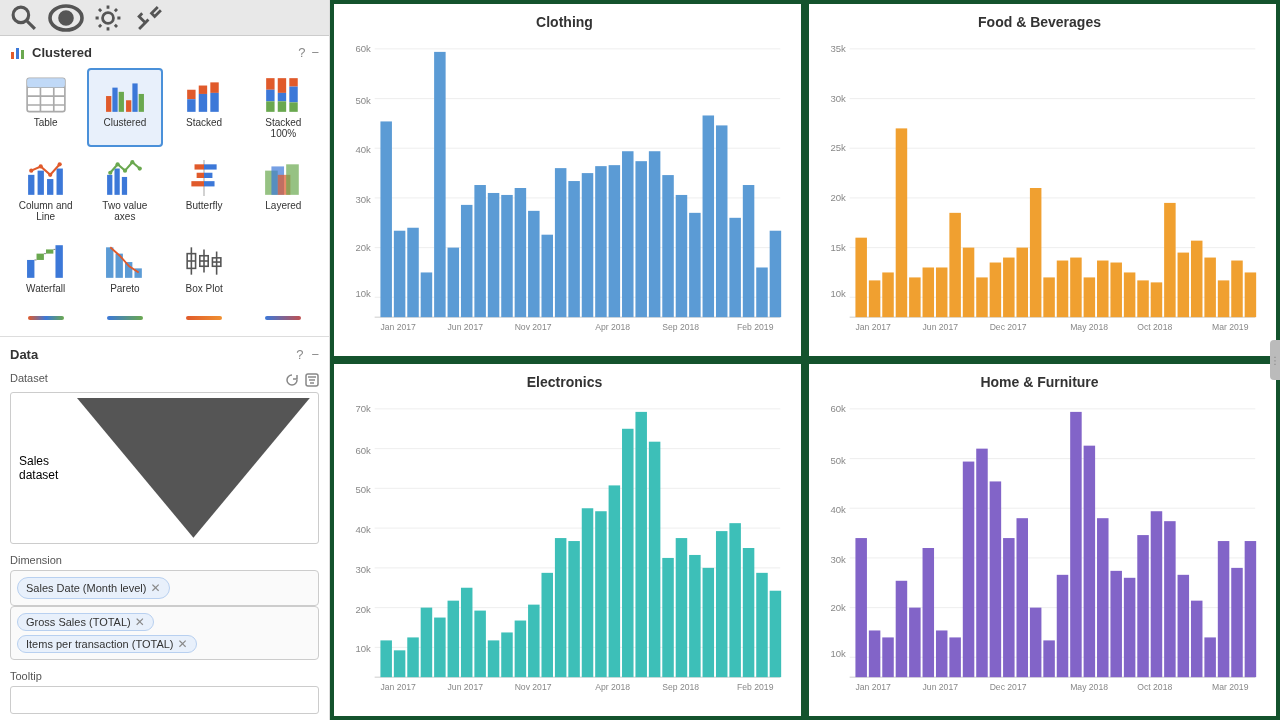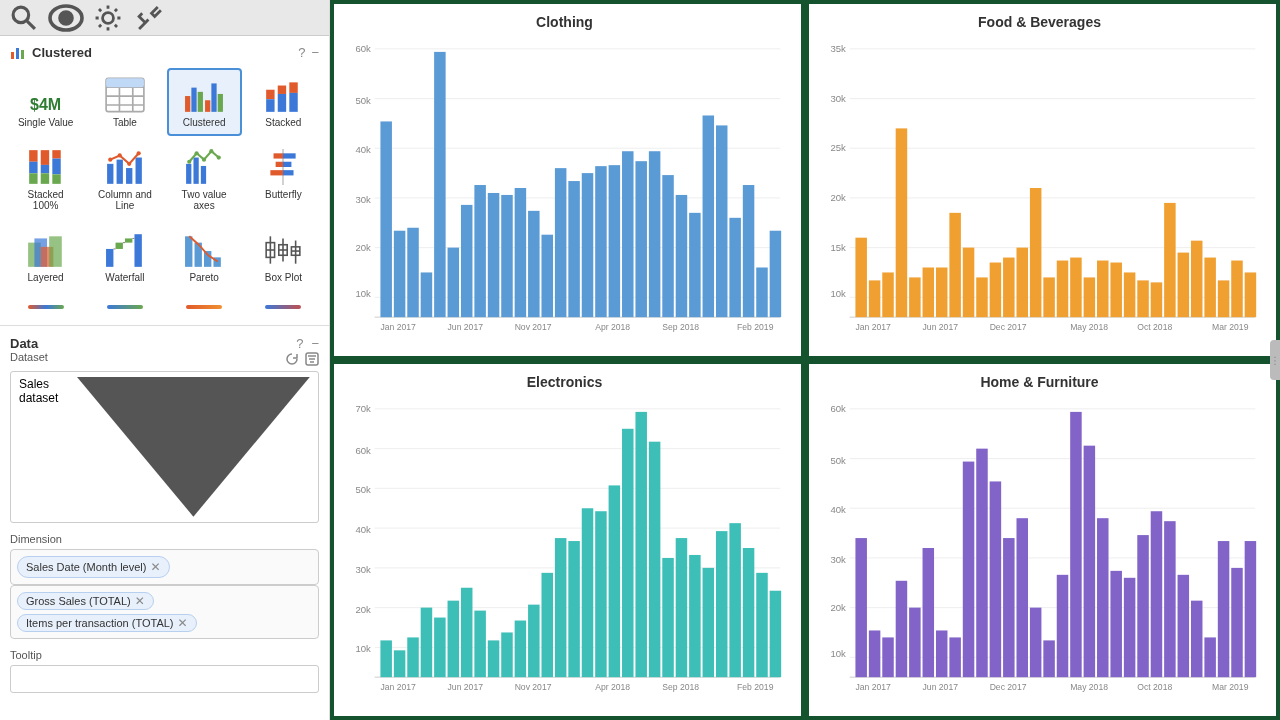--- a/index.html
+++ b/index.html
@@ -276,12 +276,6 @@
 
     <div class="chart-grid">
 
-      <div class="chart-item">
-        <div class="chart-icon">
-          <span style="font-size:16px;font-weight:bold;color:#2e7d32;">$4M</span>
-        </div>
-        <span>Single Value</span>
-      </div>
 
       <div class="chart-item">
         <div class="chart-icon">

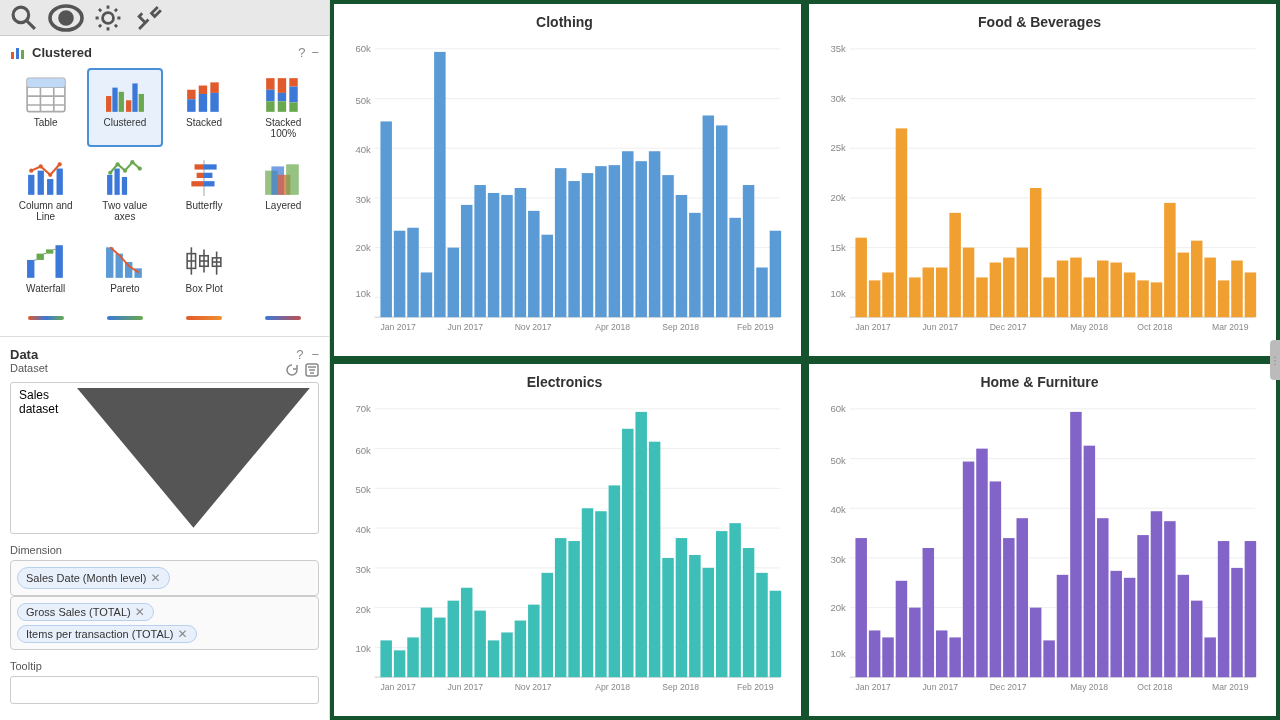--- a/index.html
+++ b/index.html
@@ -111,6 +111,7 @@
       display: flex;
       justify-content: space-between;
       align-items: flex-start;
+      margin-bottom: 10px;
     }
     .data-section-title {
       font-size: 13px;

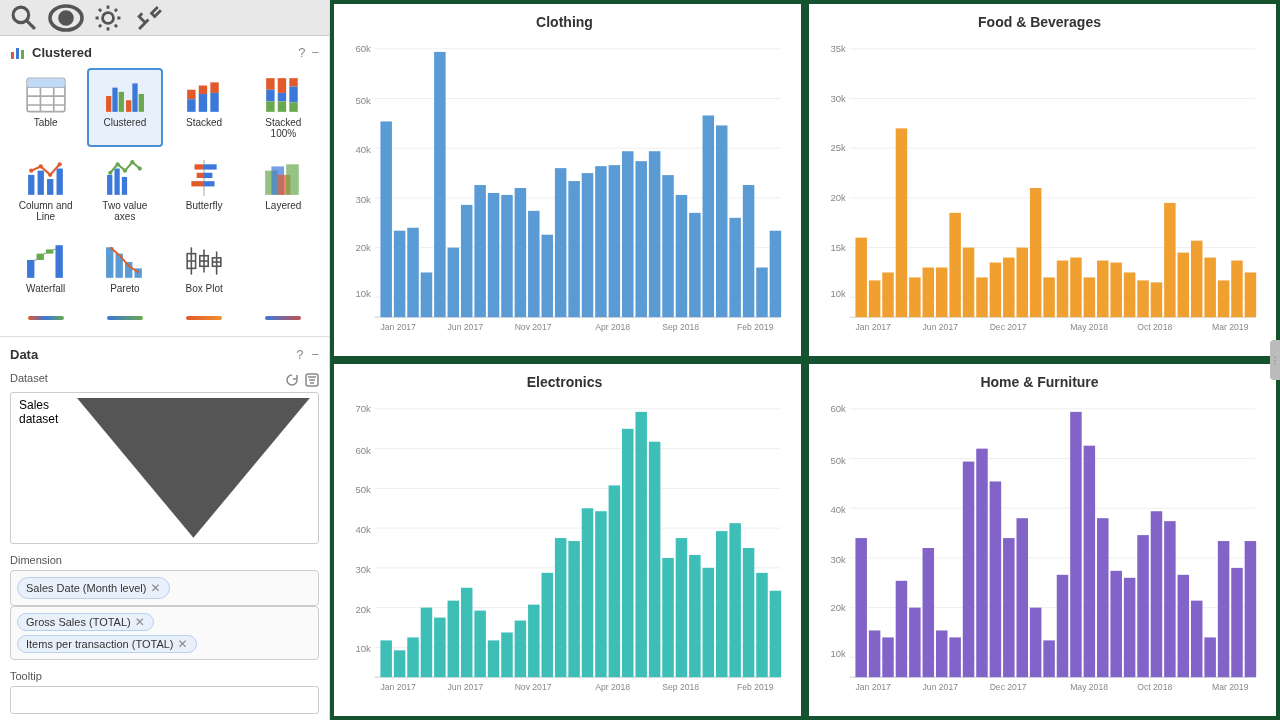--- a/index.html
+++ b/index.html
@@ -128,6 +128,7 @@
 
     .dataset-dropdown {
       display: flex;
+      align-items: center;
       justify-content: space-between;
       border: 1px solid #ccc;
       border-radius: 3px;

